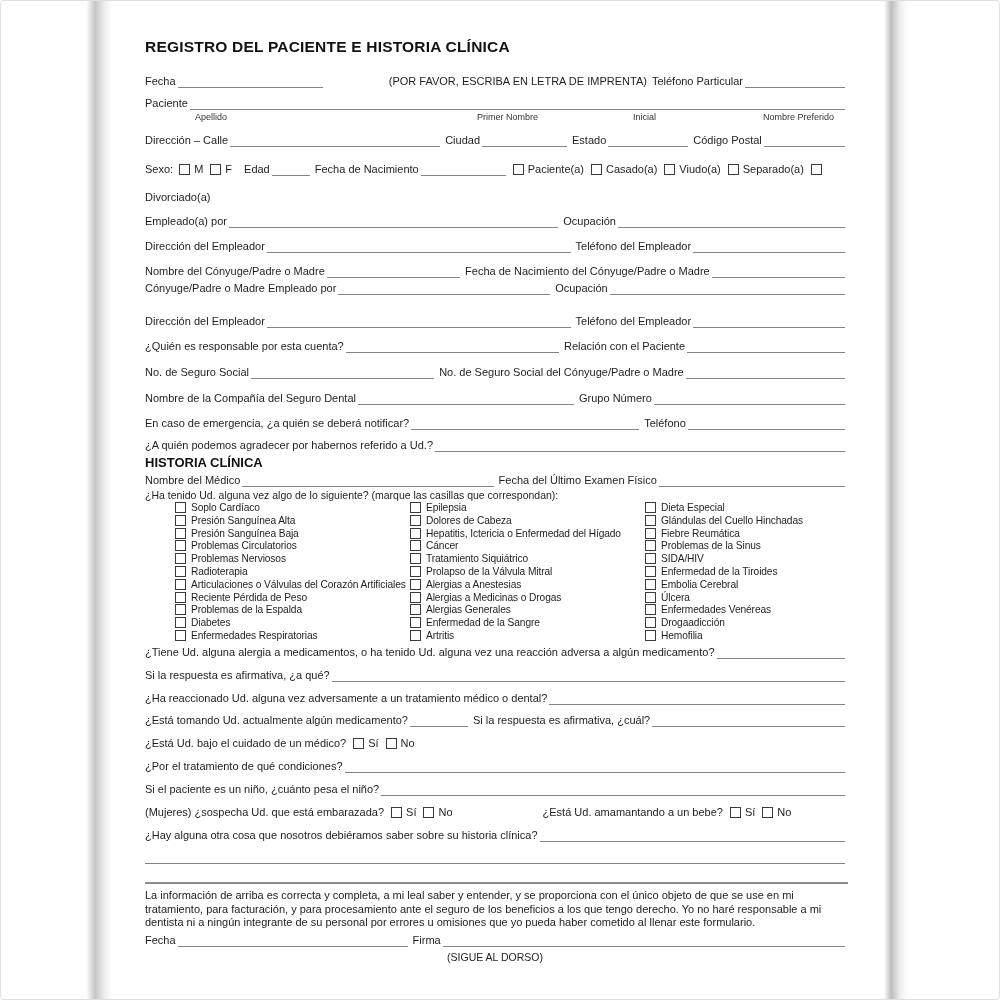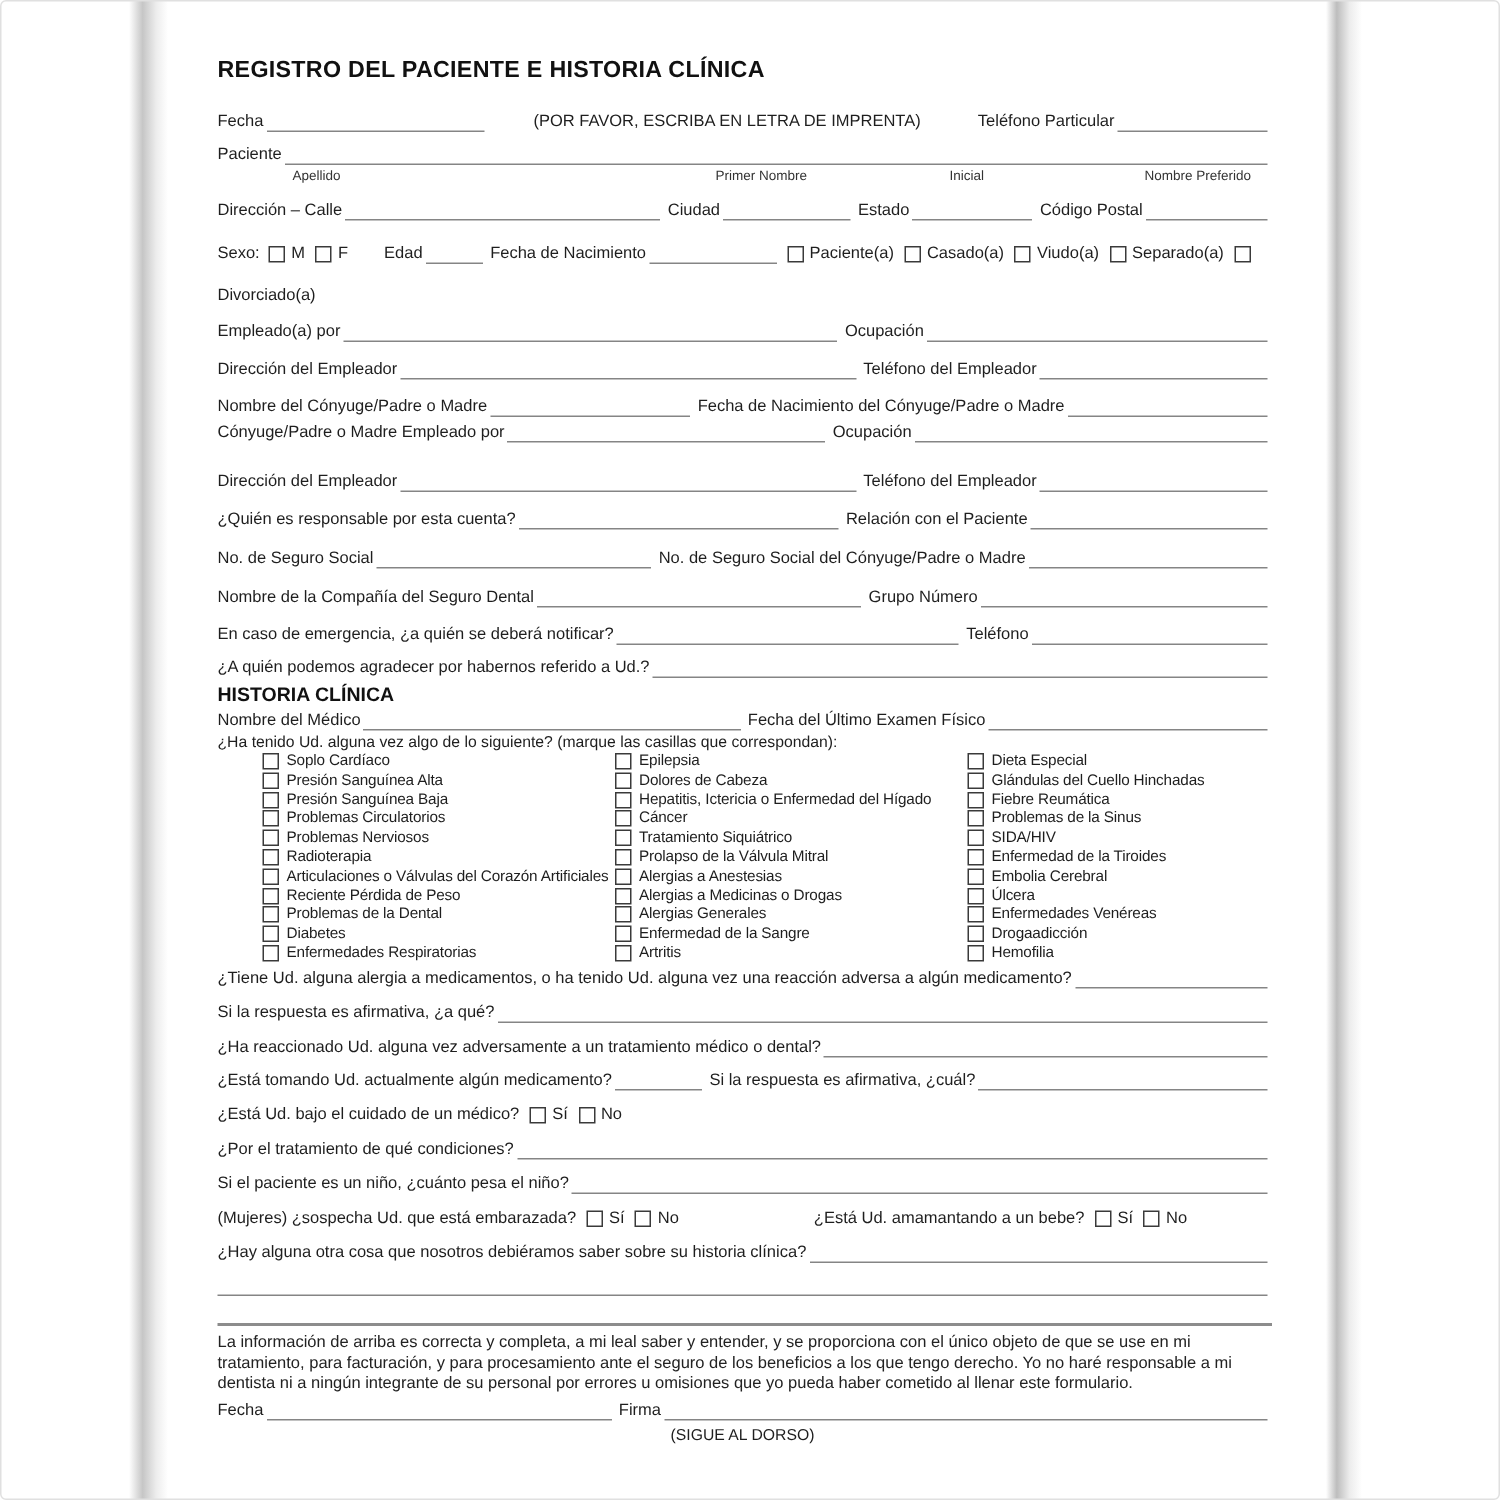--- a/index.html
+++ b/index.html
@@ -25,7 +25,7 @@
   .cb{flex:0 0 auto;display:inline-block;width:9px;height:9px;border:1px solid #3a3a3a;
     background:#fff;margin:0 4px 1px 7px;}
   .cb.first{margin-left:6px;}
-  .notice{flex:1 1 auto;text-align:center;font-size:11px;}
+  .notice{flex:1 1 auto;text-align:right;font-size:11px;}
   .sublabels{position:absolute;left:145px;width:700px;height:12px;font-size:9px;color:#333;}
   .sublabels span{position:absolute;top:0;}
   .prompt{position:absolute;left:145px;top:489px;font-size:10.5px;}

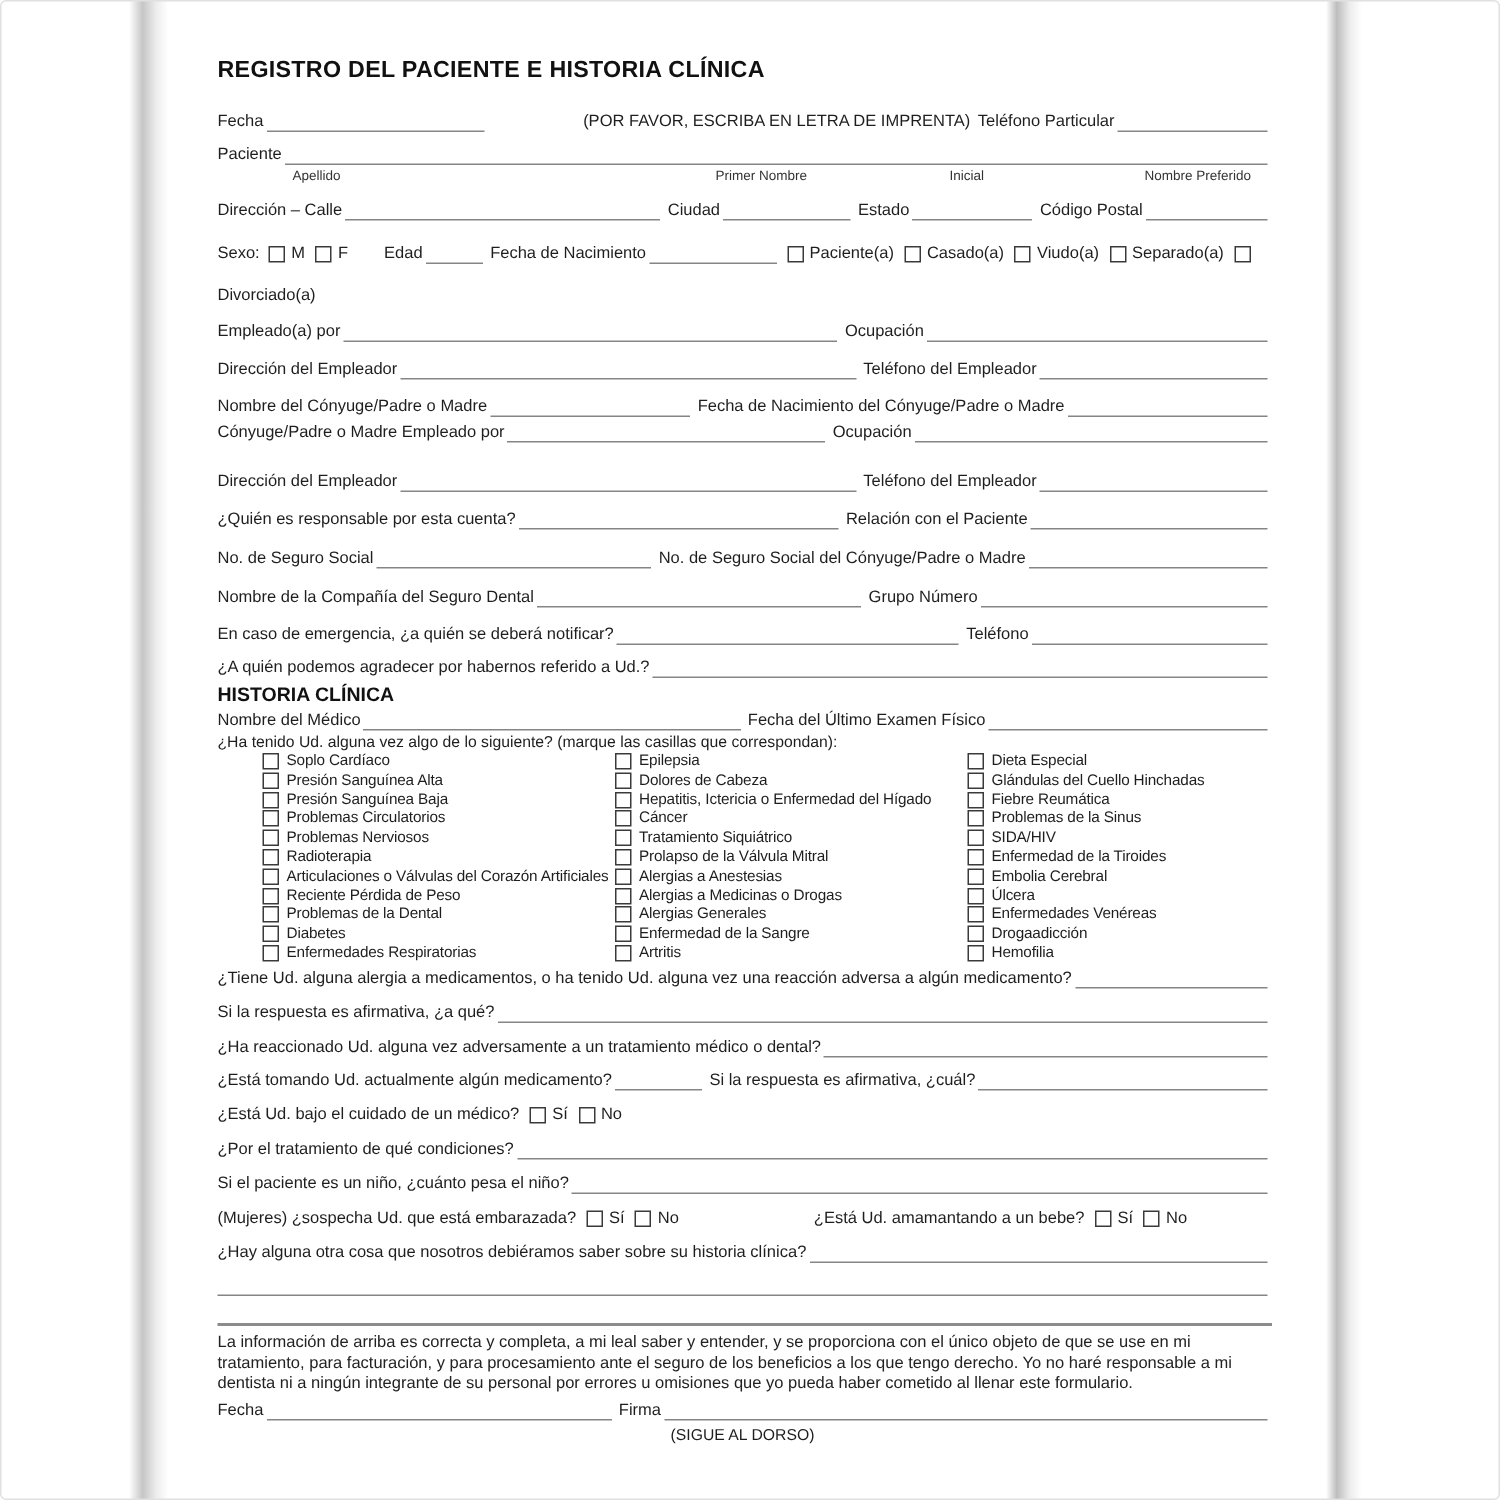--- a/index.html
+++ b/index.html
@@ -38,7 +38,7 @@
   .paragraph{position:absolute;left:145px;top:889px;width:702px;font-size:11px;line-height:13.6px;color:#222;}
   .dorso{position:absolute;left:145px;top:951px;width:700px;text-align:center;font-size:10.5px;}
   .mlq{margin-left:90px;}
-  .ml8{margin-left:24px;}
+  .ml8{margin-left:12px;}
 </style>
 </head>
 <body>

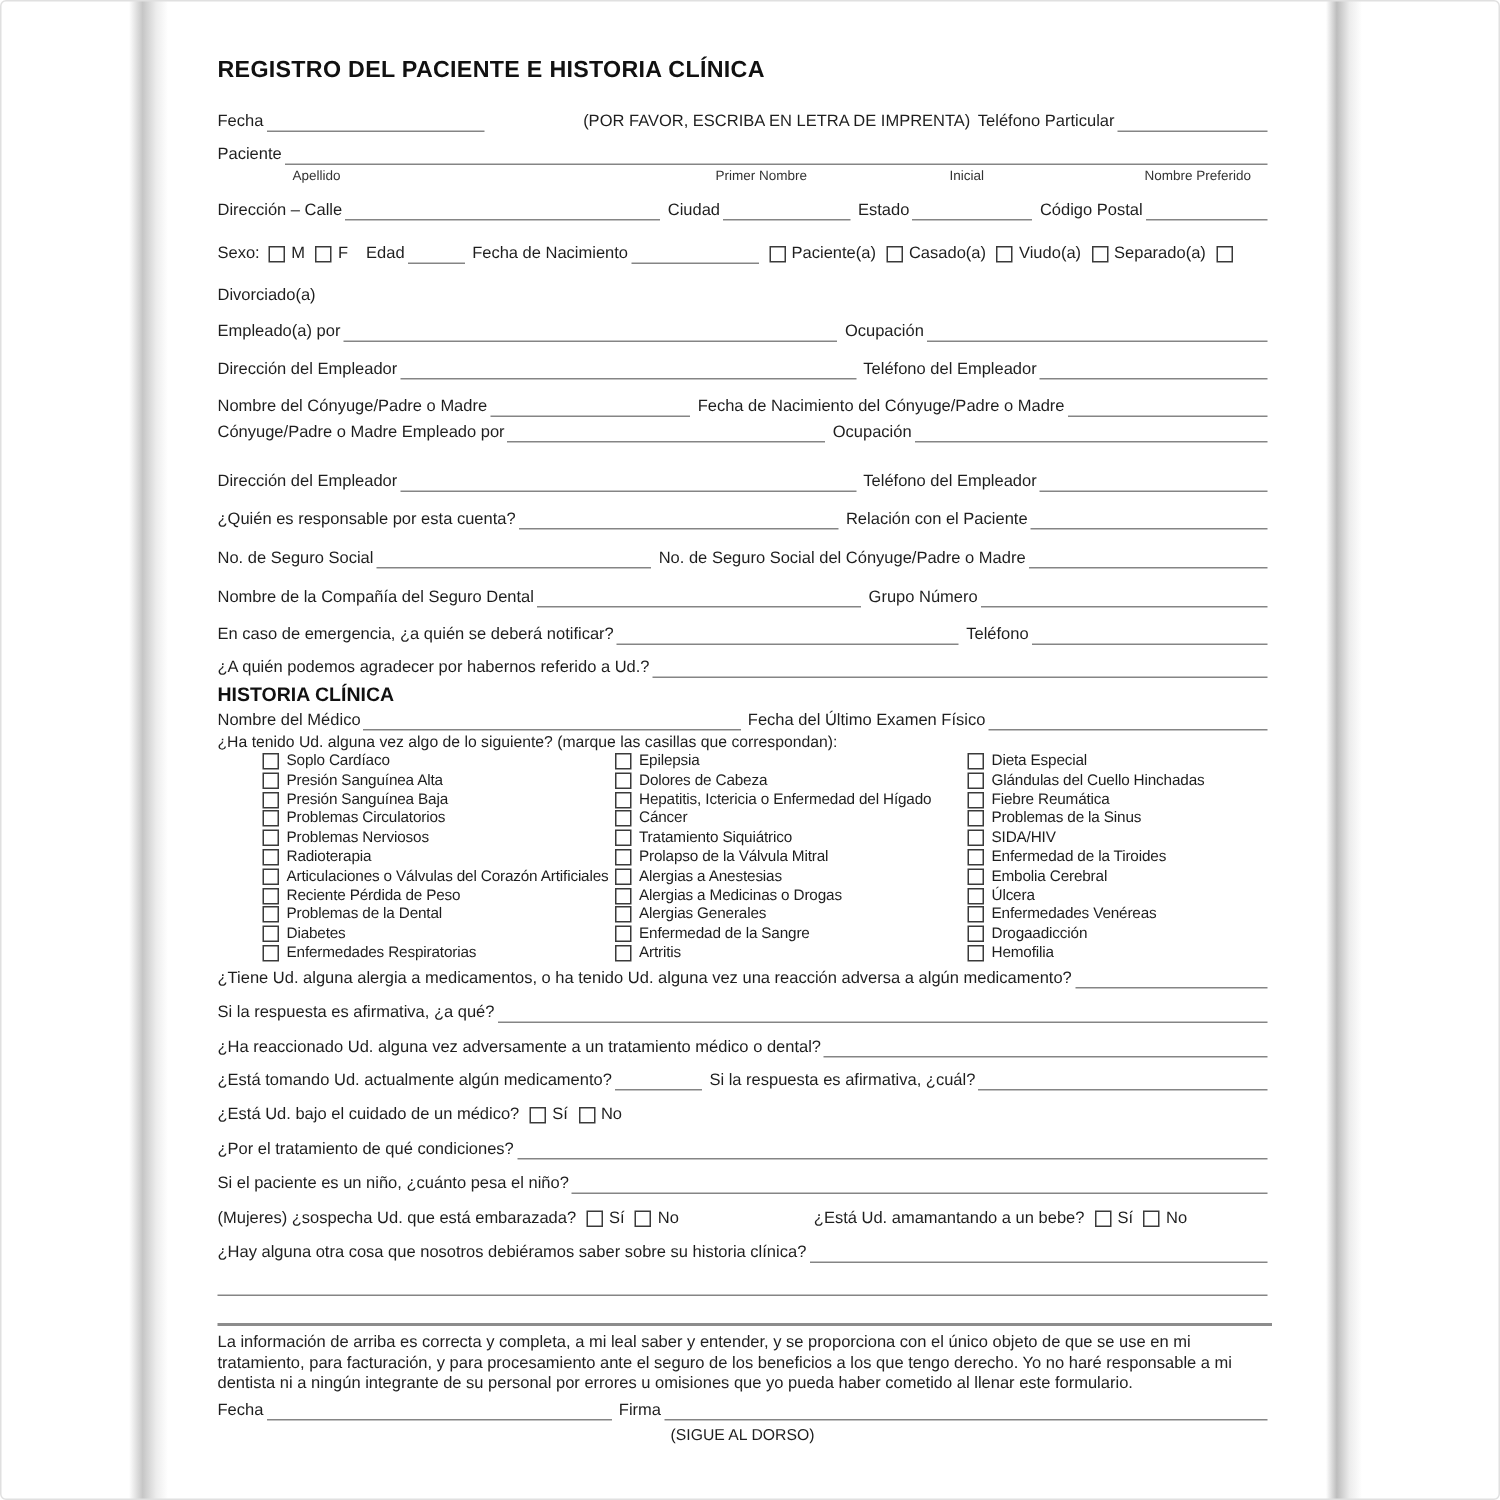--- a/index.html
+++ b/index.html
@@ -219,7 +219,7 @@
         </div>
       <div class="cbitem">
           <span class="box"></span>
-          <span class="cblabel">Problemas de la Dental</span>
+          <span class="cblabel">Problemas de la Espalda</span>
         </div>
       <div class="cbitem">
           <span class="box"></span>

